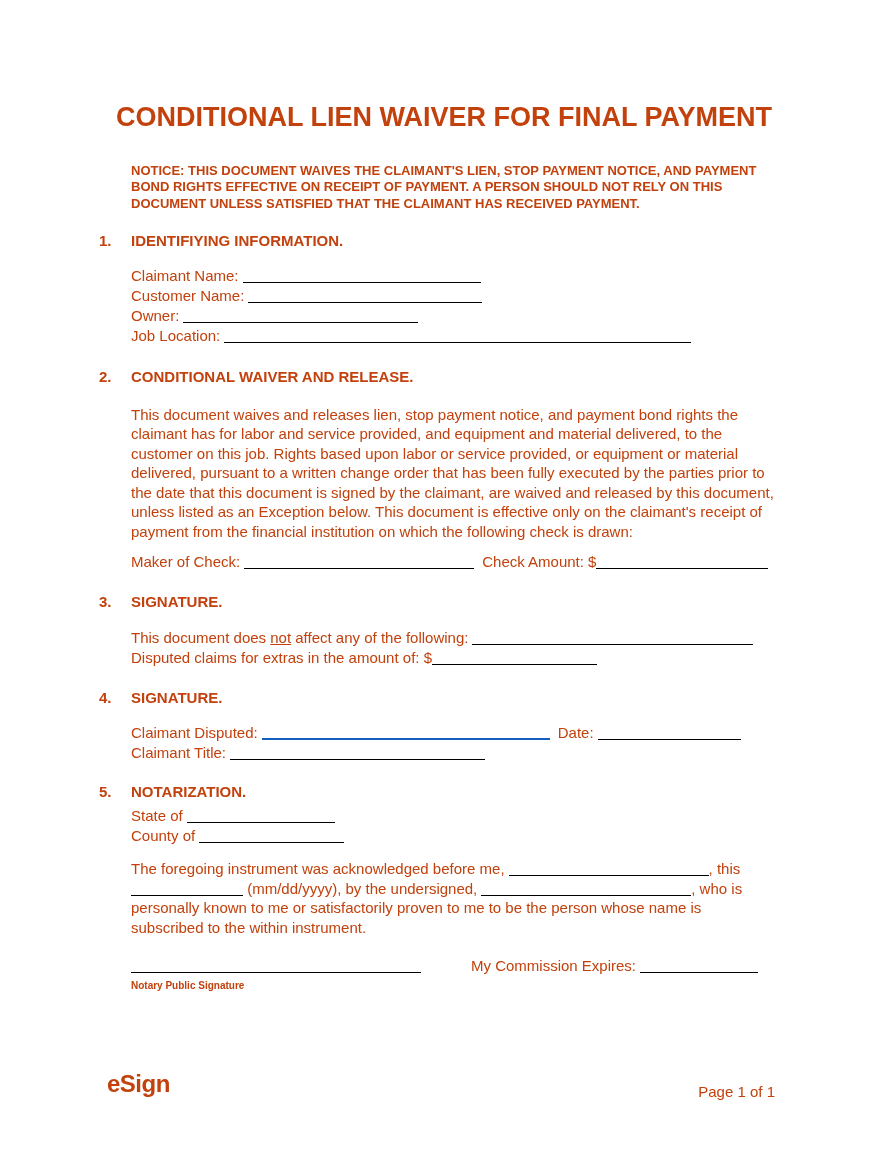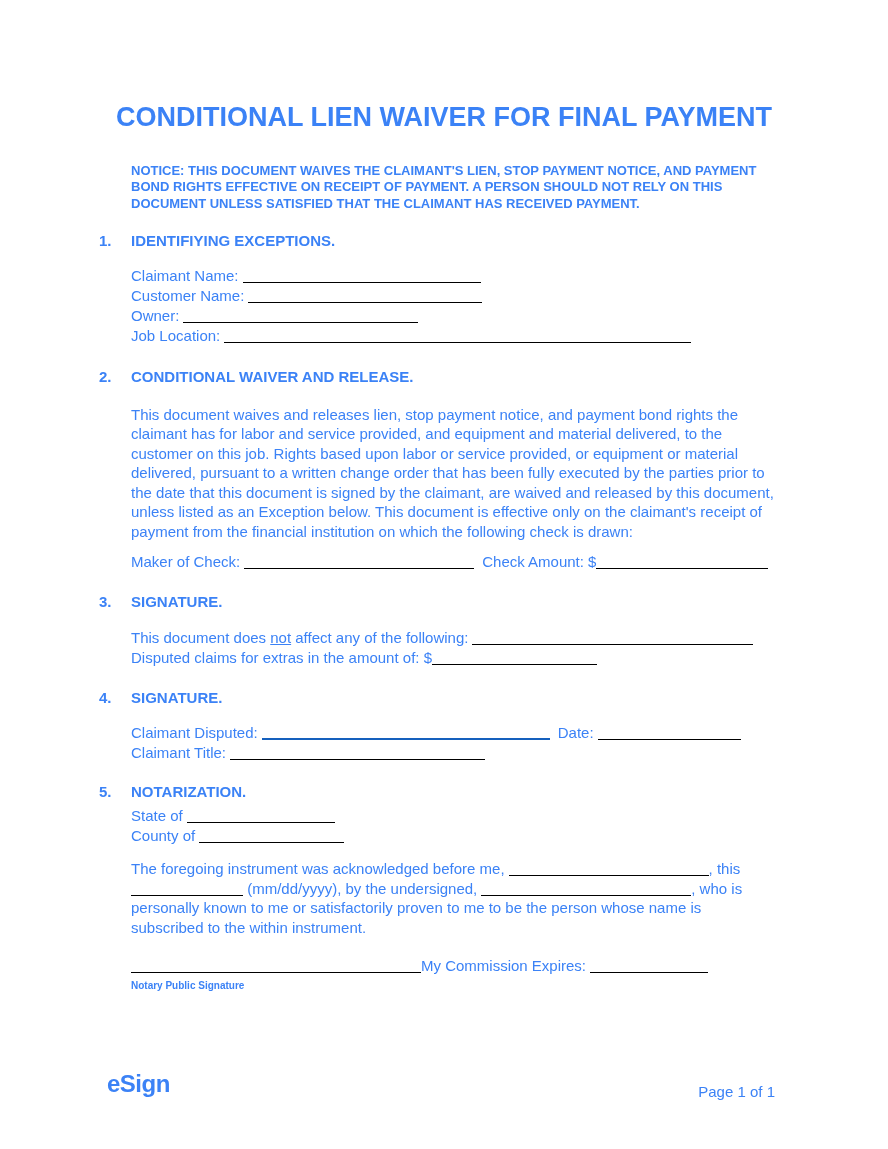--- a/index.html
+++ b/index.html
@@ -7,7 +7,7 @@
     position:relative;
     width:888px;height:1149px;
     background:#ffffff;
-    color:#3b82f6;
+    color:#c2410c;
     font-family:"Liberation Sans","DejaVu Sans",sans-serif;
     overflow:hidden;
   }

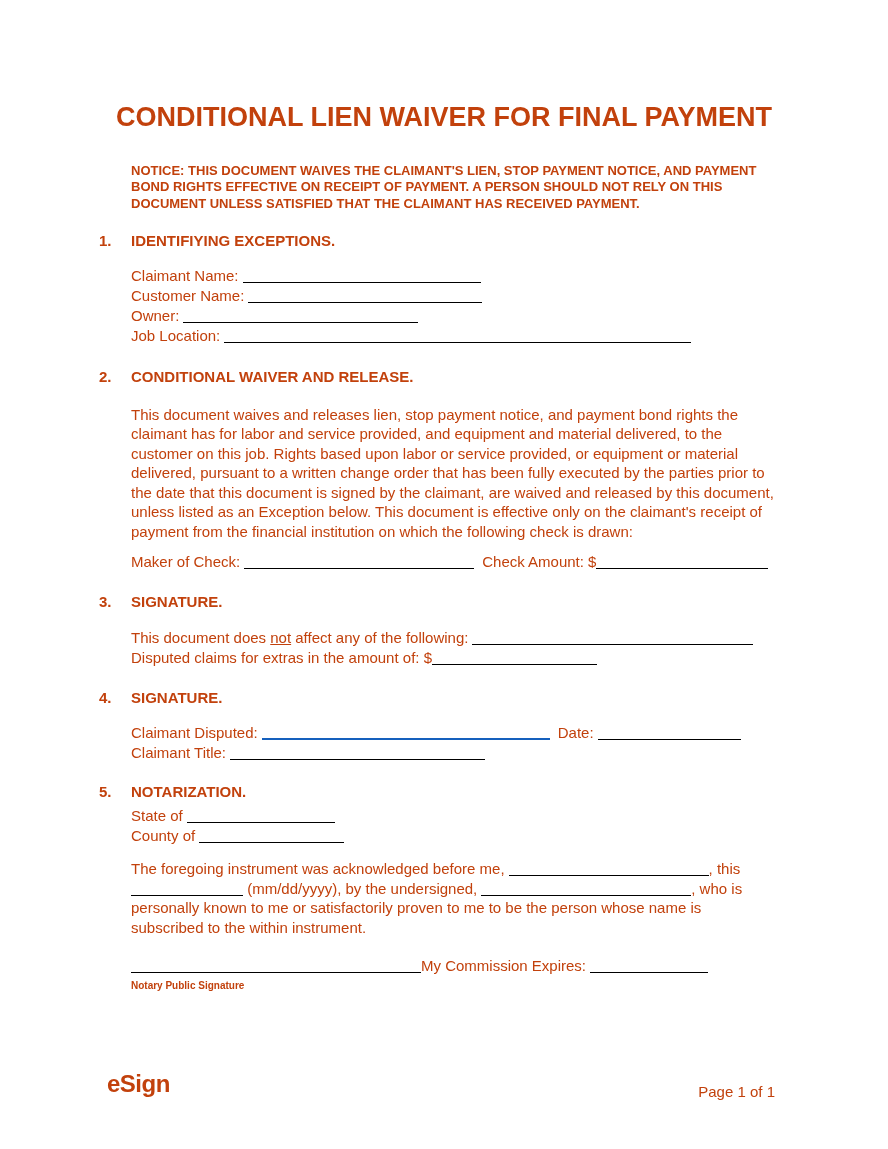--- a/index.html
+++ b/index.html
@@ -73,7 +73,7 @@
 DOCUMENT UNLESS SATISFIED THAT THE CLAIMANT HAS RECEIVED PAYMENT.</div>
 
     <div class="sec-heading" id="sec1-h">
-      <span class="sec-num">1.</span><span>IDENTIFIYING EXCEPTIONS.</span>
+      <span class="sec-num">1.</span><span>IDENTIFIYING INFORMATION.</span>
     </div>
     <div class="rows">
       <div class="row">

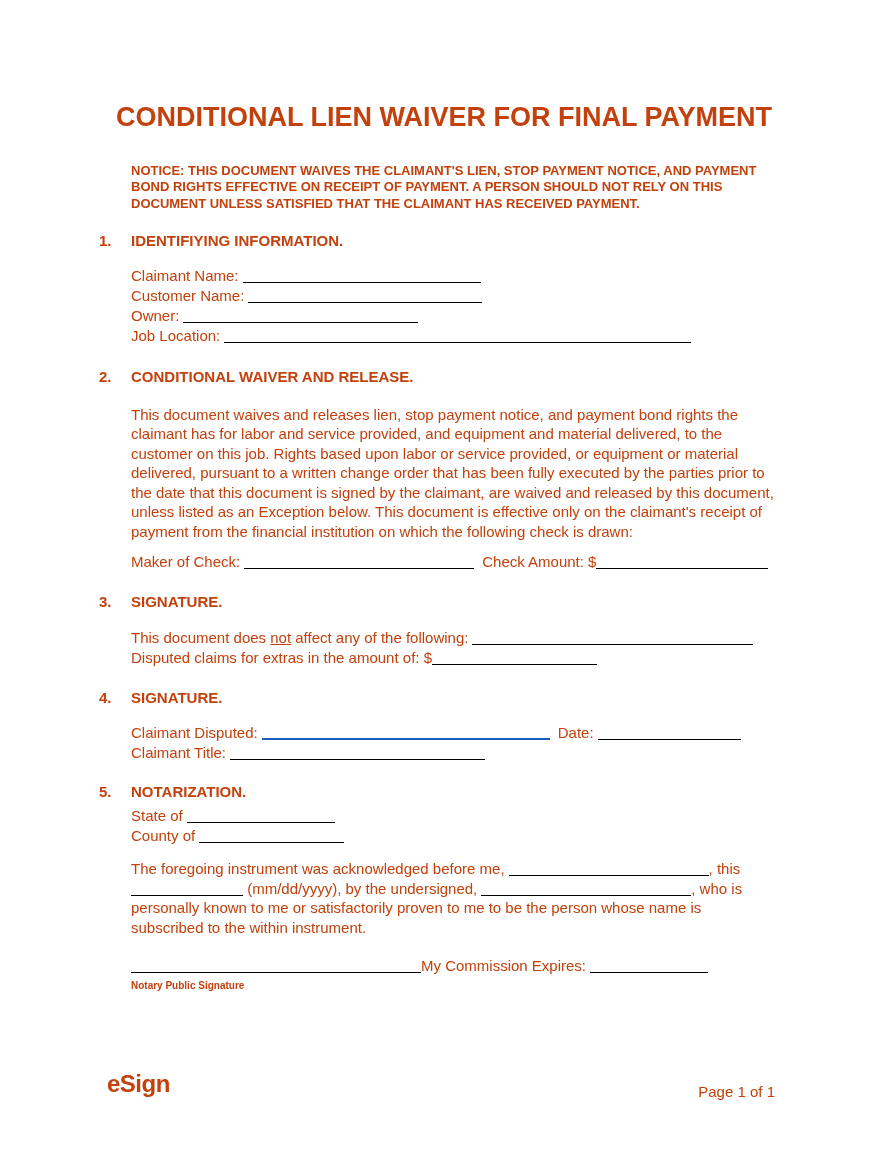--- a/index.html
+++ b/index.html
@@ -48,7 +48,7 @@
     border-bottom-color:#1560bd;
   }
   .gap8{margin-left:8px;}
-  .gap50{}
+  .gap50{margin-left:50px;}
   .uword{text-decoration:underline;}
   .caption{font-size:10px;font-weight:bold;line-height:19px;}
   .ackline{white-space:nowrap;}

